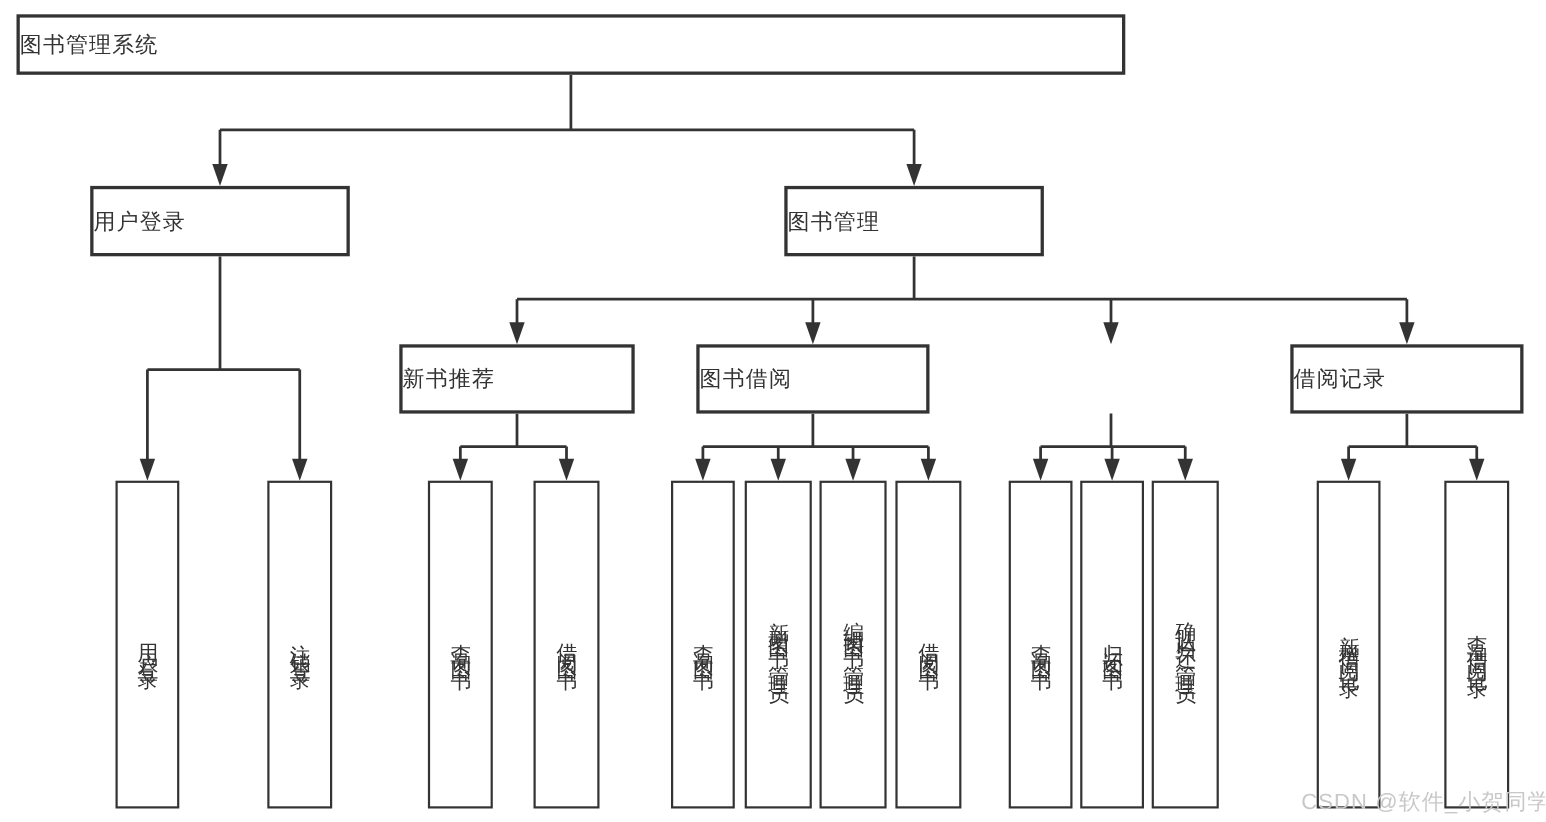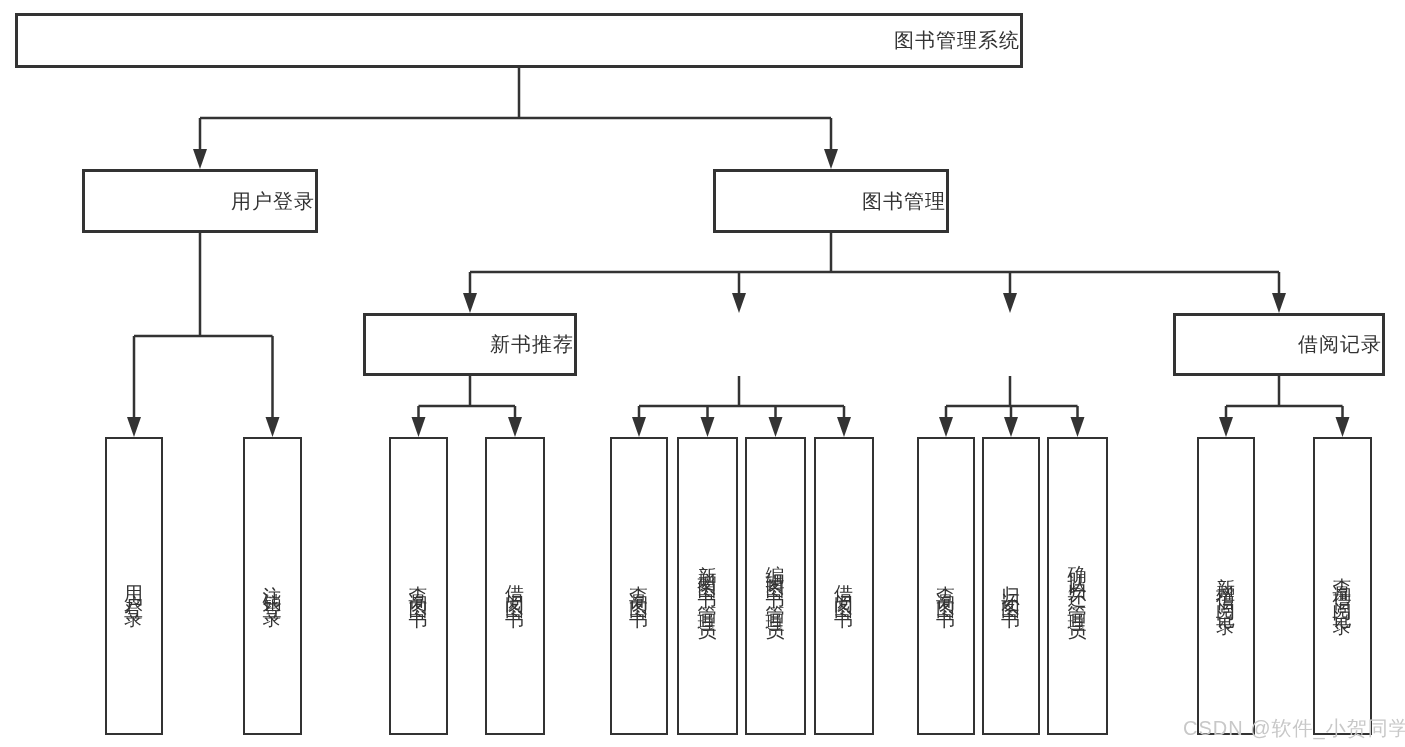--- a/index.html
+++ b/index.html
@@ -28,7 +28,7 @@
     background: #ffffff;
     display: flex;
     align-items: center;
-    justify-content: flex-end;
+    justify-content: flex-start;
     font-size: 20px;
     color: #333333;
     letter-spacing: 1px;

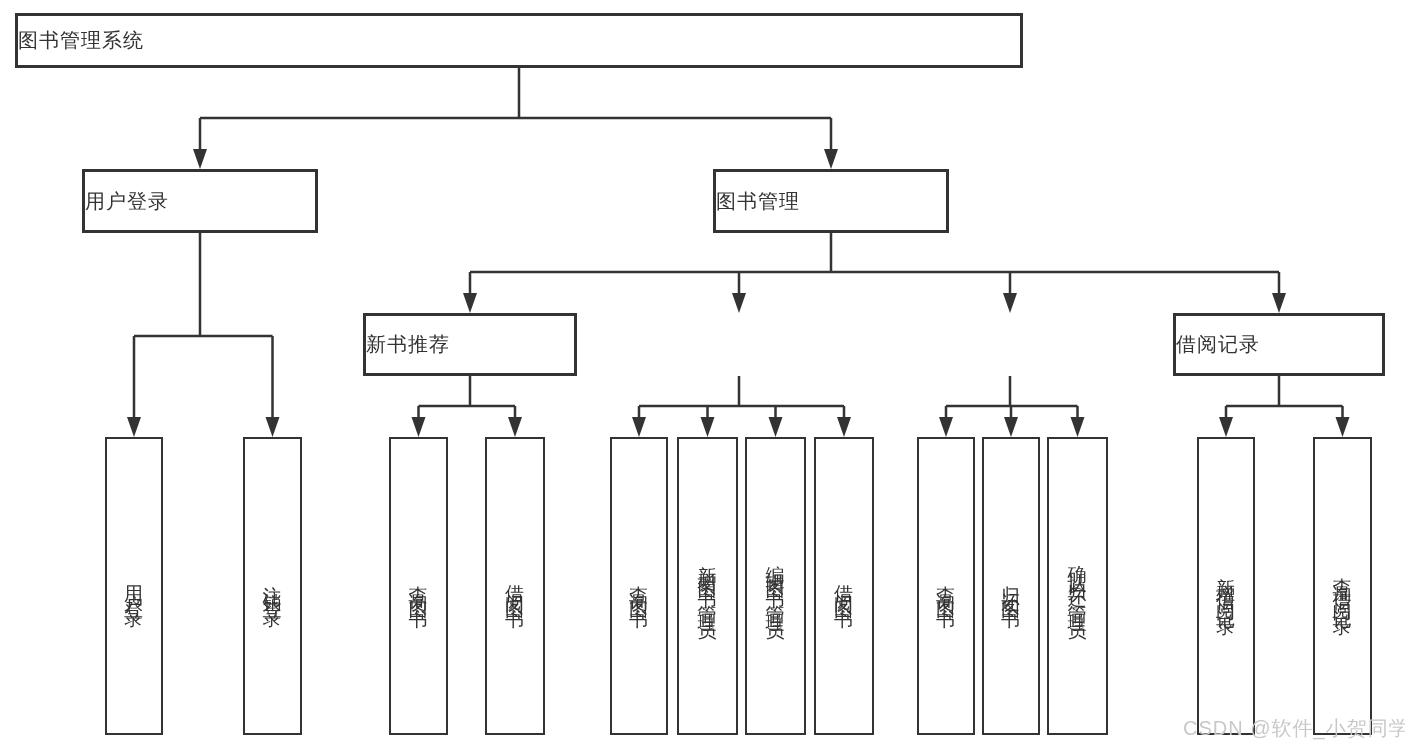--- a/index.html
+++ b/index.html
@@ -126,6 +126,9 @@
   <div class="hbox" style="left:363px; top:313px; width:214px; height:63px;">
     <span>新书推荐</span>
   </div>
+  <div class="hbox" style="left:633px; top:313px; width:212px; height:63px;">
+    <span>图书借阅</span>
+  </div>
   <div class="hbox" style="left:1173px; top:313px; width:212px; height:63px;">
     <span>借阅记录</span>
   </div>

